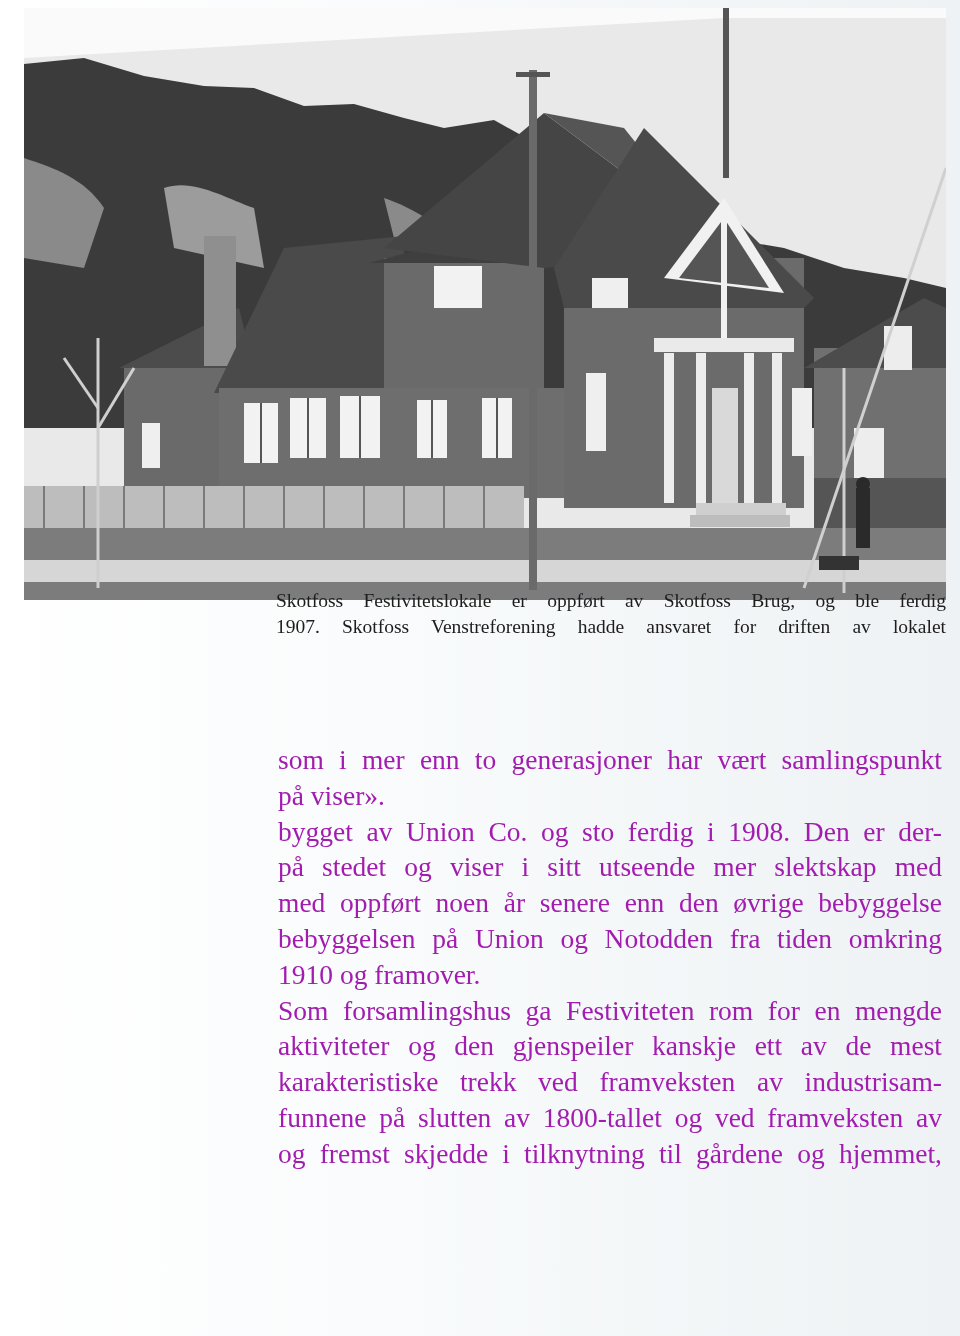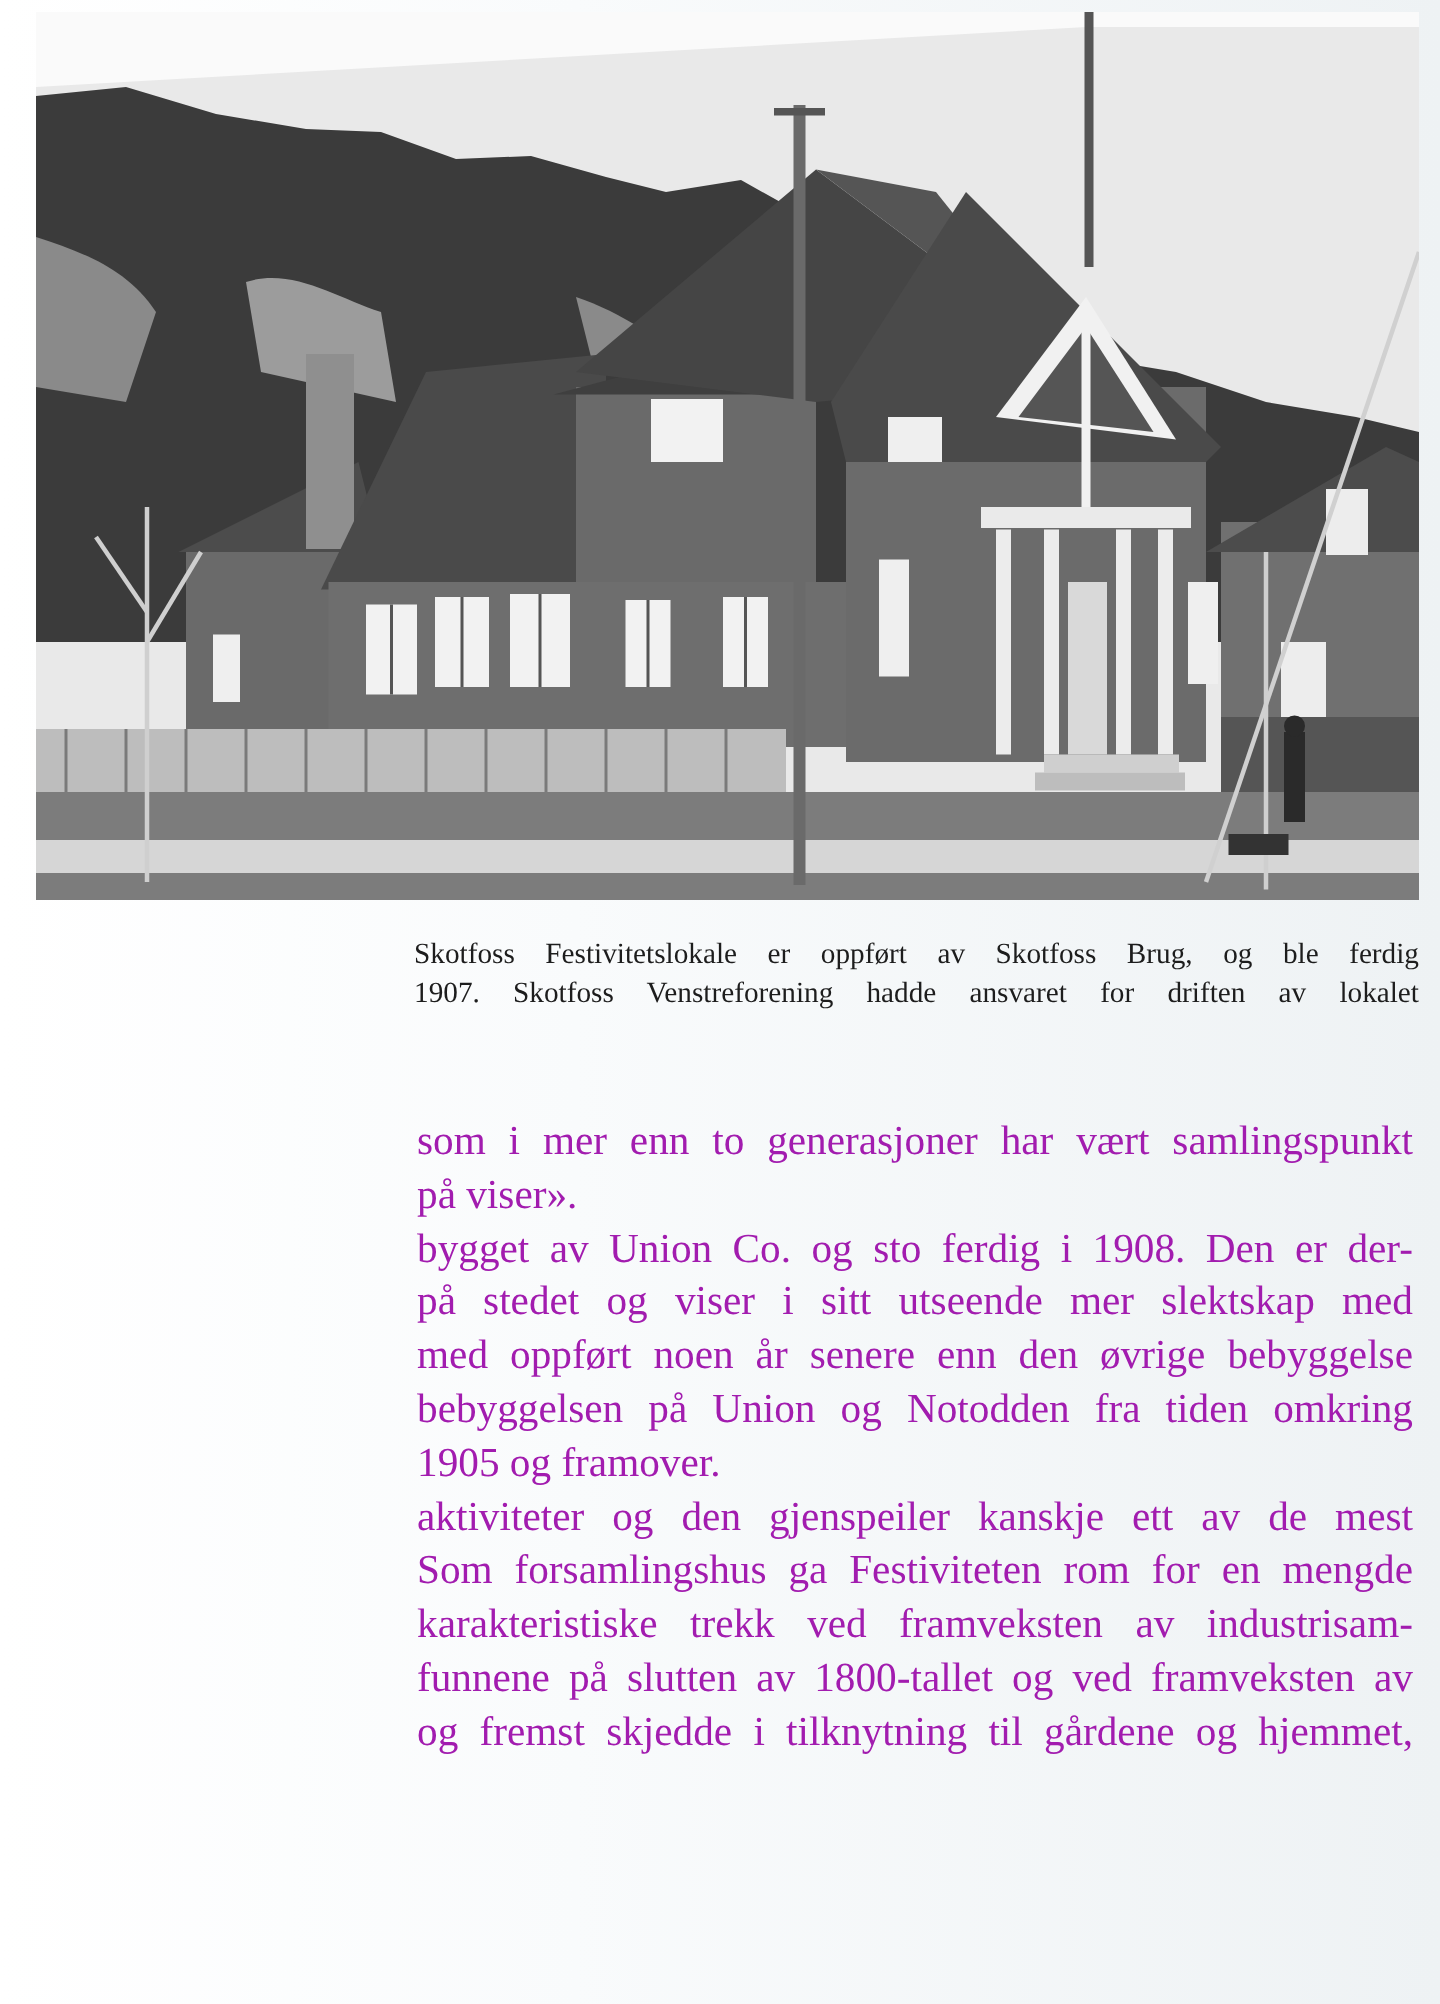--- a/index.html
+++ b/index.html
@@ -21,7 +21,7 @@
   }
   .photo svg { display: block; width: 100%; height: 100%; }
   .caption {
-    position: absolute; left: 276px; top: 624px; width: 670px;
+    position: absolute; left: 276px; top: 588px; width: 670px;
     font-family: "Liberation Serif", serif;
     font-size: 19.5px; line-height: 26px; color: #1d1d1d;
     text-align: justify;

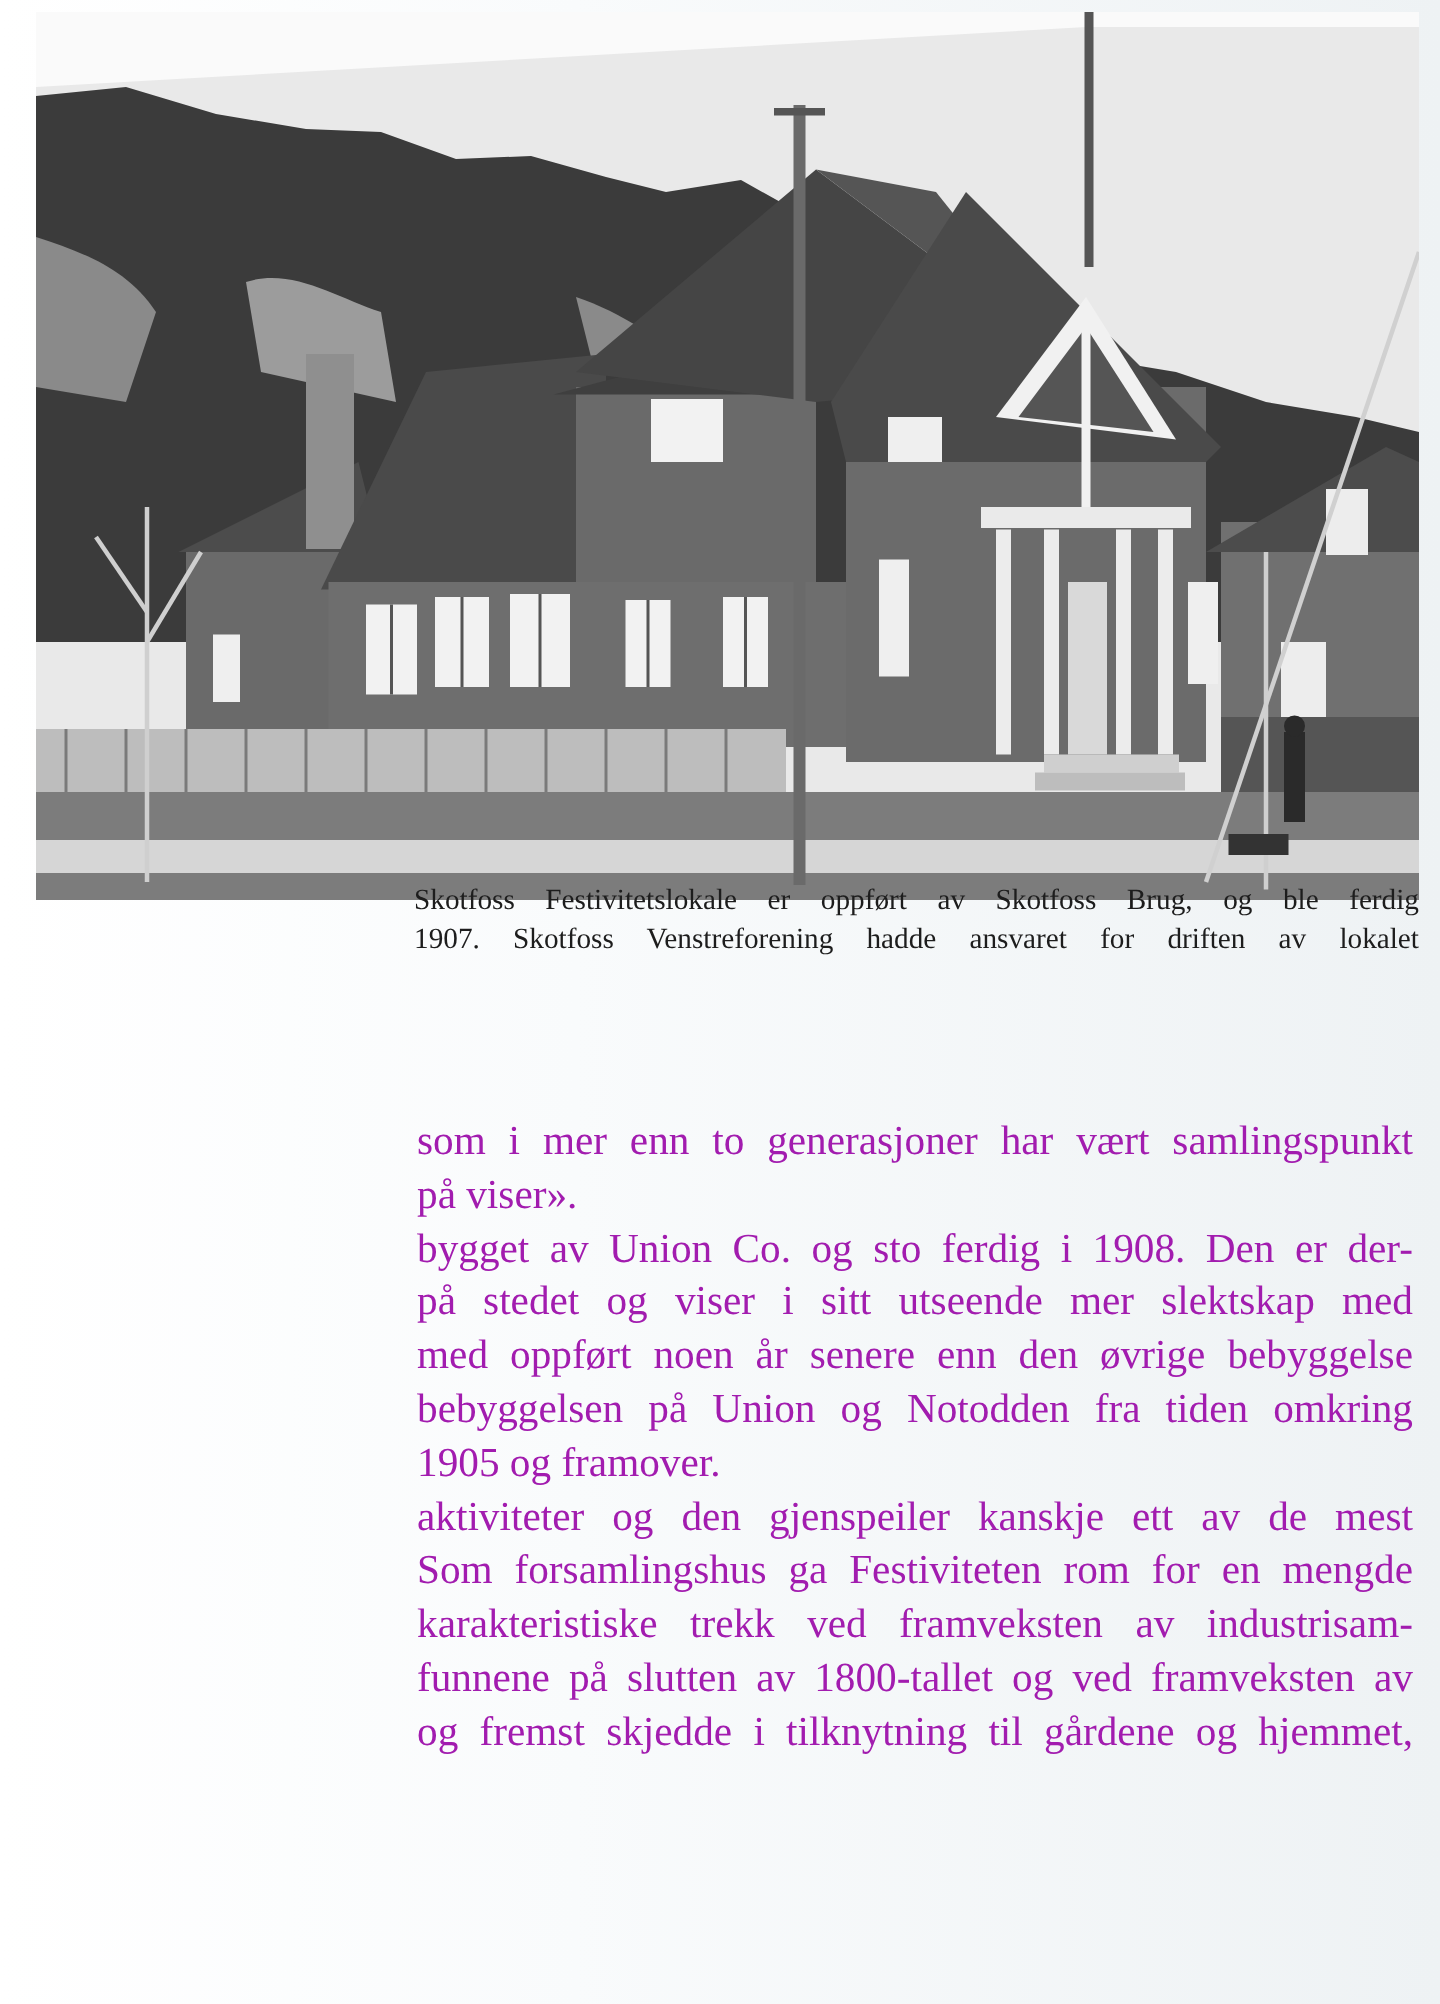--- a/index.html
+++ b/index.html
@@ -166,7 +166,7 @@
   <span class="line">på stedet og viser i sitt utseende mer slektskap med</span>
   <span class="line">med oppført noen år senere enn den øvrige bebyggelse</span>
   <span class="line">bebyggelsen på Union og Notodden fra tiden omkring</span>
-  <span class="line last">1905 og framover.</span>
+  <span class="line last">1910 og framover.</span>
   <span class="line">aktiviteter og den gjenspeiler kanskje ett av de mest</span>
   <span class="line">Som forsamlingshus ga Festiviteten rom for en mengde</span>
   <span class="line">karakteristiske trekk ved framveksten av industrisam-</span>

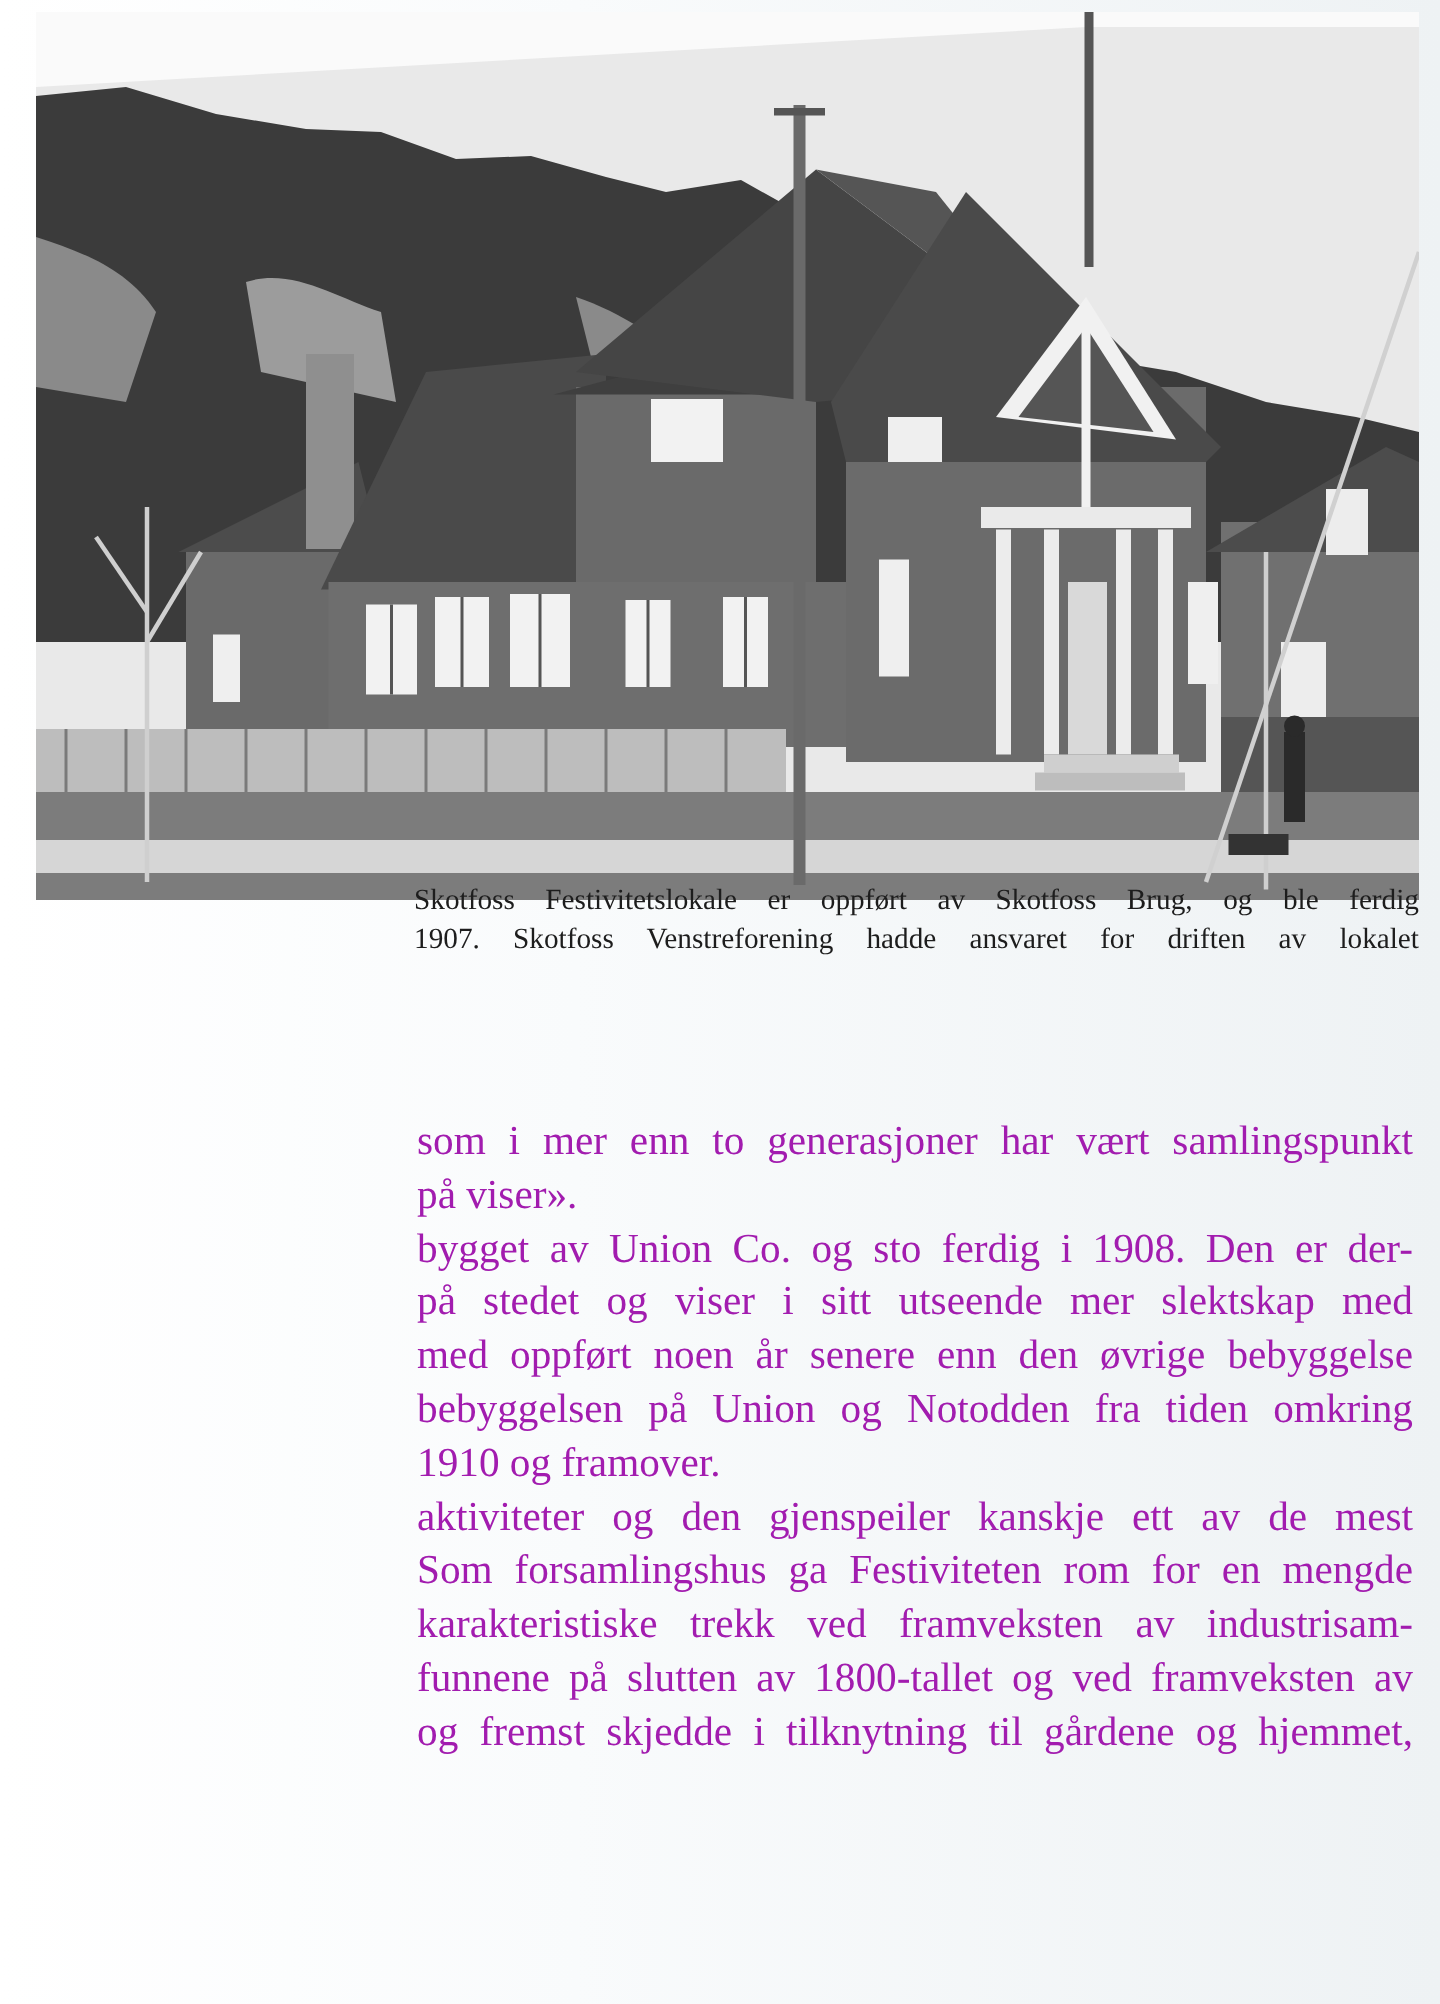--- a/index.html
+++ b/index.html
@@ -167,8 +167,8 @@
   <span class="line">med oppført noen år senere enn den øvrige bebyggelse</span>
   <span class="line">bebyggelsen på Union og Notodden fra tiden omkring</span>
   <span class="line last">1910 og framover.</span>
+  <span class="line">Som forsamlingshus ga Festiviteten rom for en mengde</span>
   <span class="line">aktiviteter og den gjenspeiler kanskje ett av de mest</span>
-  <span class="line">Som forsamlingshus ga Festiviteten rom for en mengde</span>
   <span class="line">karakteristiske trekk ved framveksten av industrisam-</span>
   <span class="line">funnene på slutten av 1800-tallet og ved framveksten av</span>
   <span class="line">og fremst skjedde i tilknytning til gårdene og hjemmet,</span>

